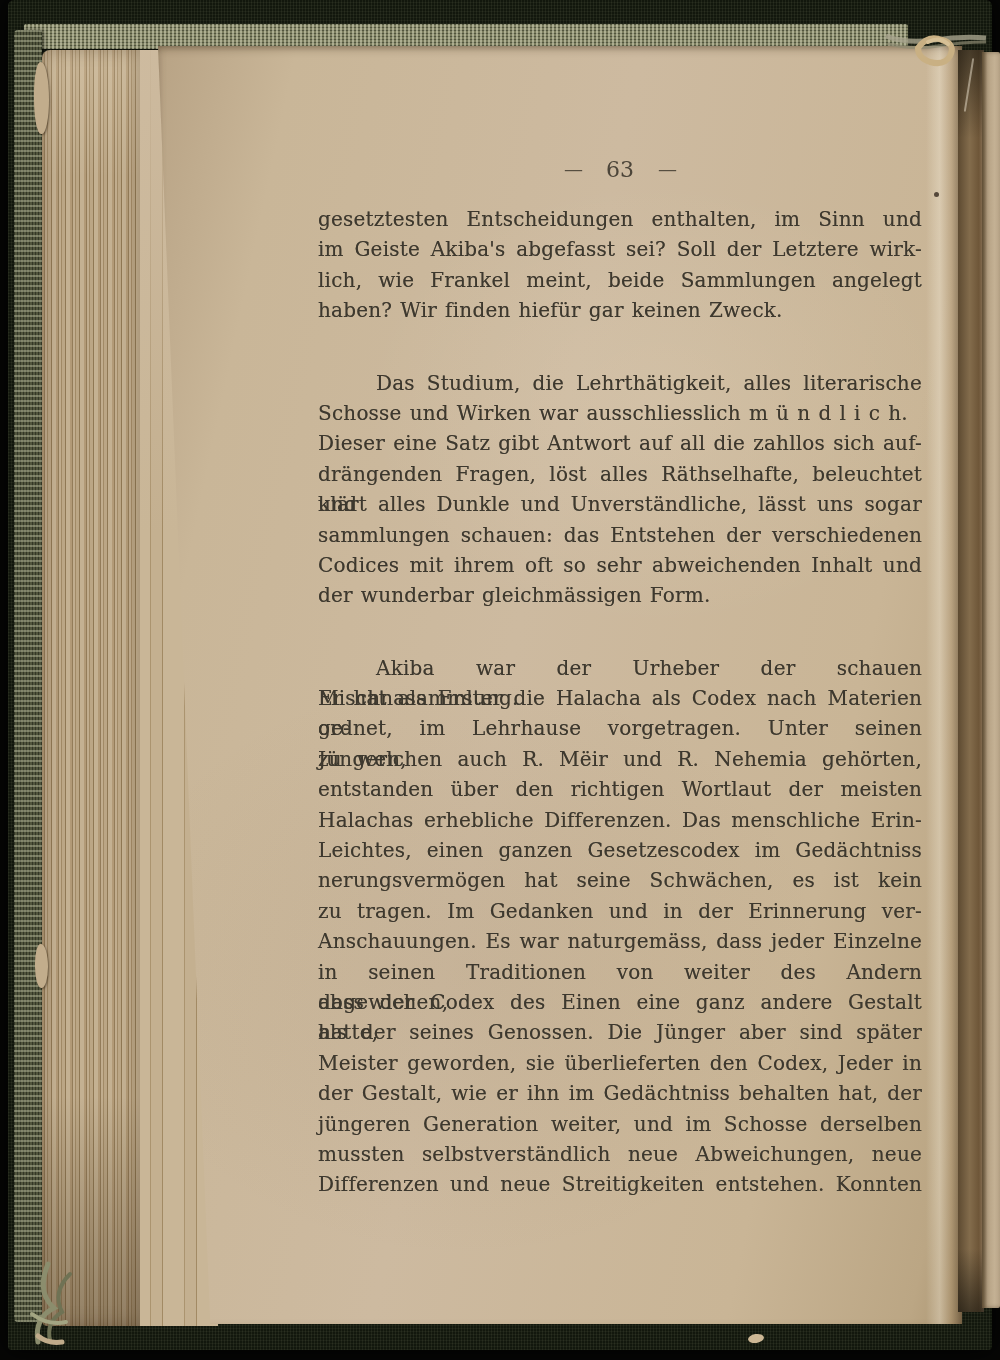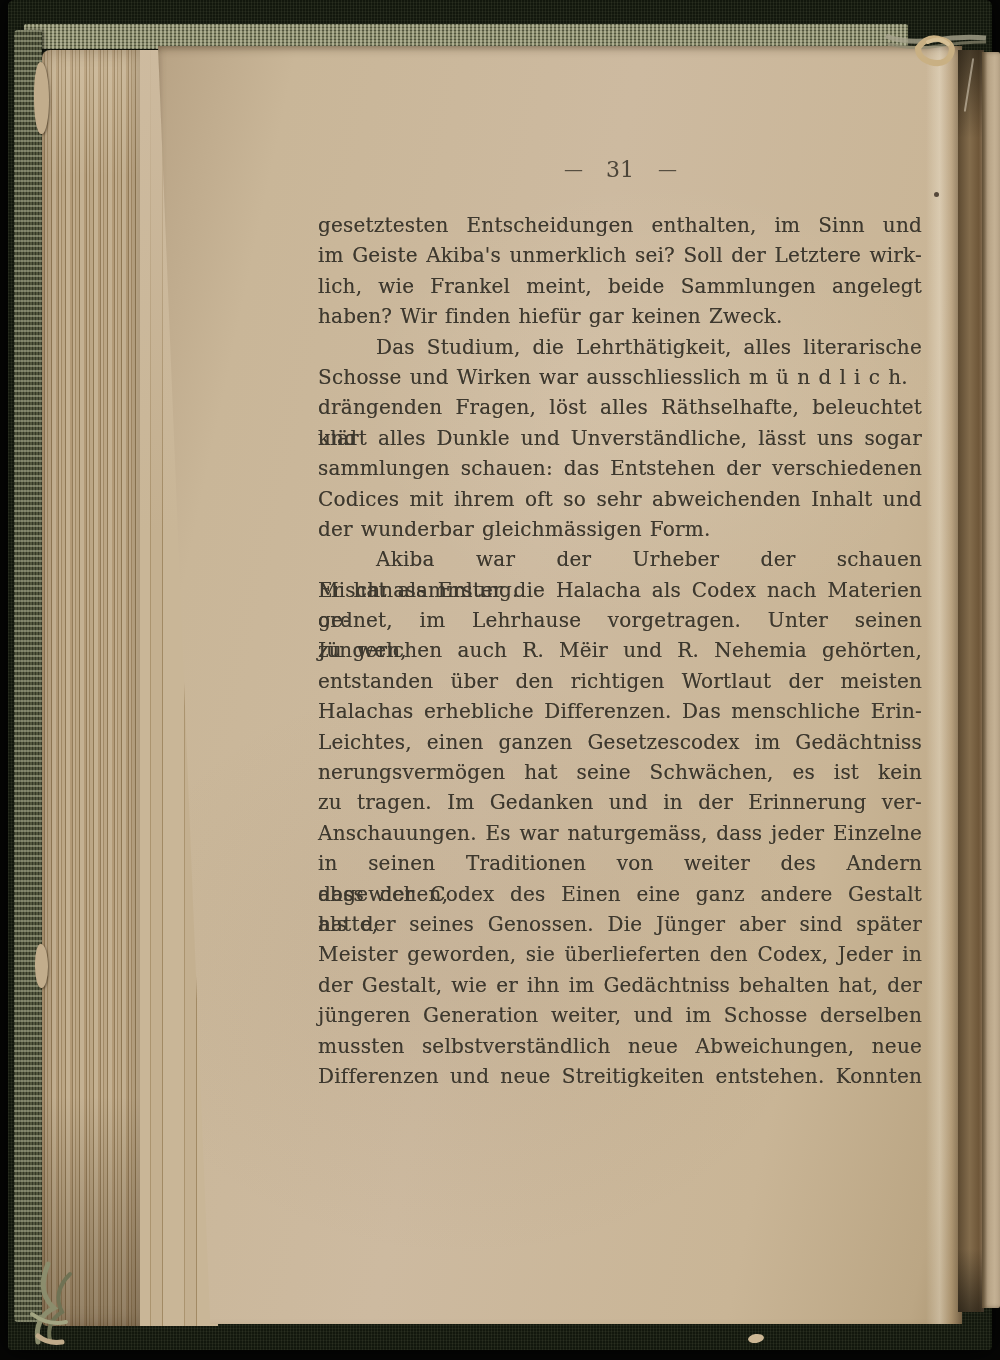--- a/index.html
+++ b/index.html
@@ -132,7 +132,7 @@
   <div class="page-fold"></div>
   <div class="page-number-row">
     <span class="dash">—</span>
-    <span>31</span>
+    <span>63</span>
     <span class="dash">—</span>
   </div>
   <div class="text-block">

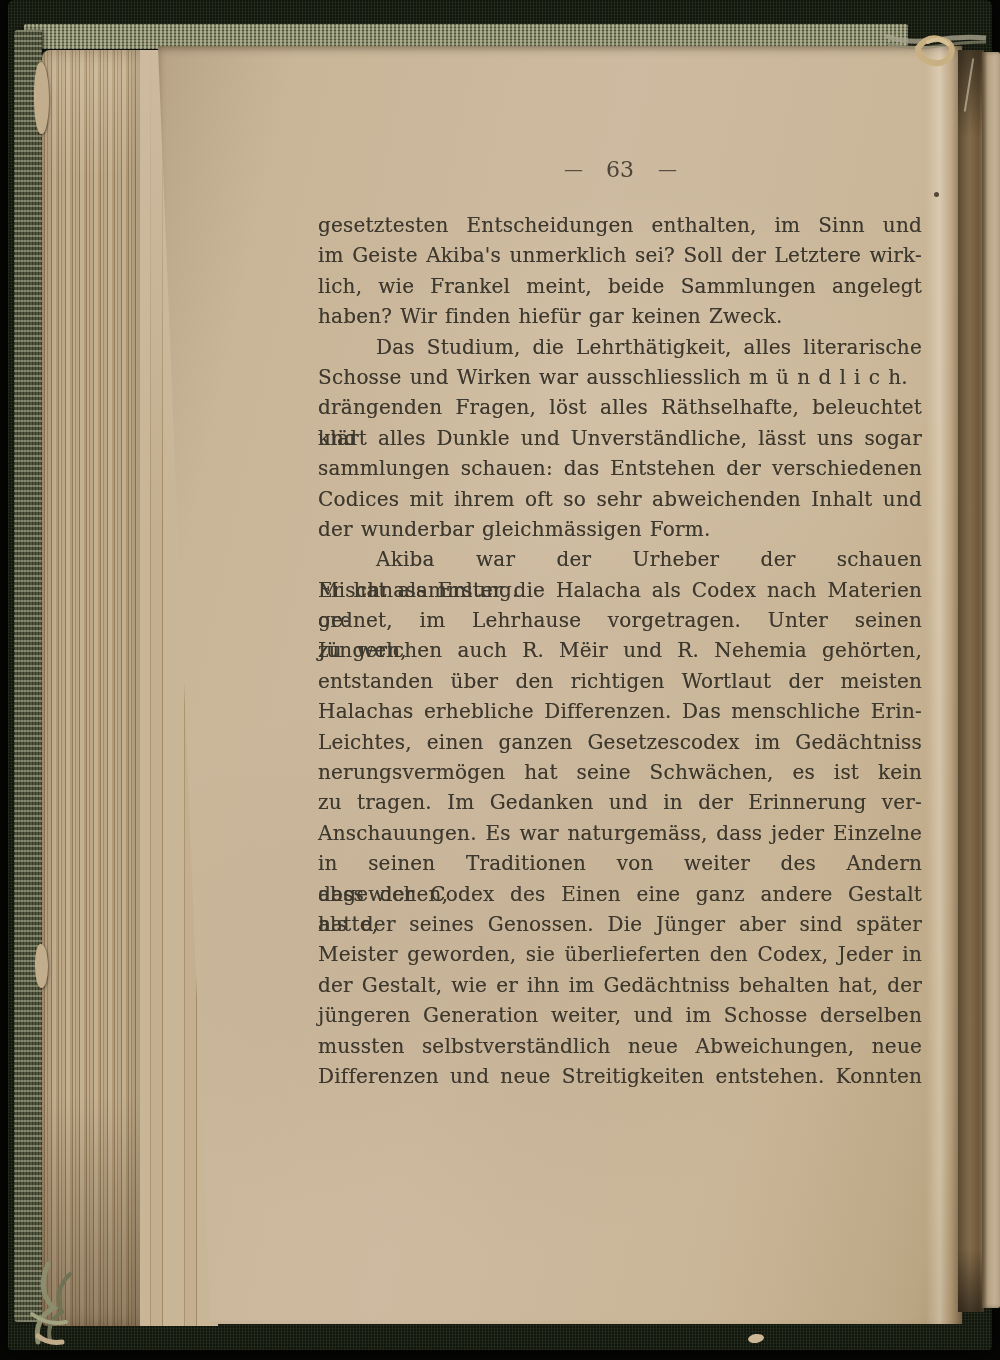--- a/index.html
+++ b/index.html
@@ -101,7 +101,7 @@
   }
   .page-number-row .dash{font-size:19px;letter-spacing:-1px;color:#564e40;}
   .text-block{
-    position:absolute;left:160px;top:164px;width:604px;
+    position:absolute;left:160px;top:158px;width:604px;
     color:#3d382e;font-size:20px;line-height:30.4px;
     letter-spacing:0.2px;word-spacing:1.5px;
     text-shadow:0 0 0.5px rgba(61,56,46,0.55);

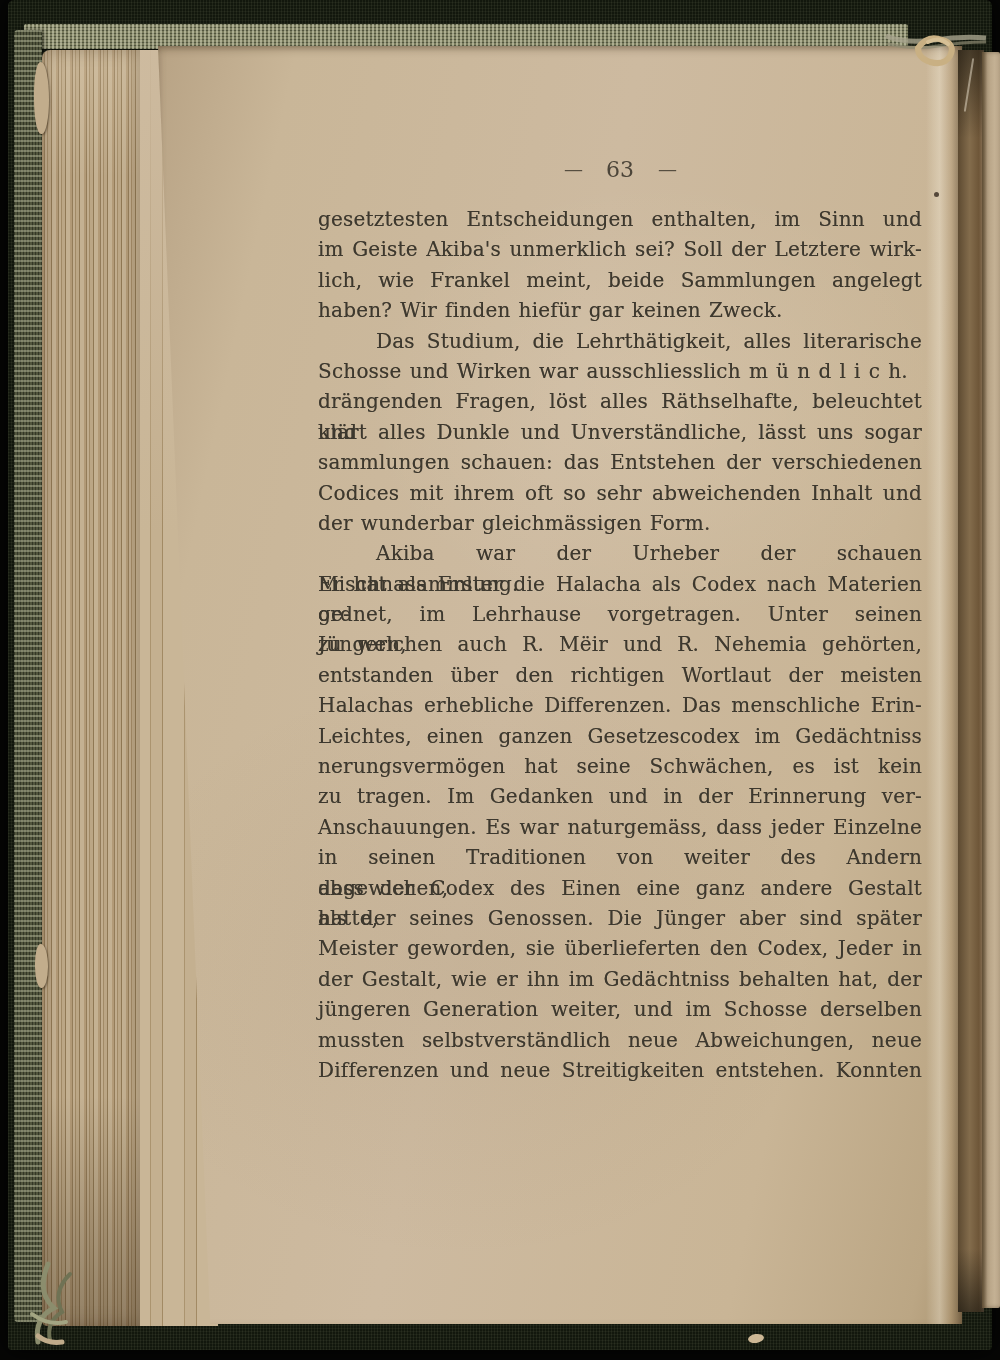--- a/index.html
+++ b/index.html
@@ -137,7 +137,7 @@
   </div>
   <div class="text-block">
       <div class="line">gesetztesten Entscheidungen enthalten, im Sinn und</div>
-      <div class="line">im Geiste Akiba's unmerklich sei? Soll der Letztere wirk-</div>
+      <div class="line">im Geiste Akiba's abgefasst sei? Soll der Letztere wirk-</div>
       <div class="line">lich, wie Frankel meint, beide Sammlungen angelegt</div>
       <div class="line flush">haben? Wir finden hiefür gar keinen Zweck.</div>
       <div class="line indent">Das Studium, die Lehrthätigkeit, alles literarische</div>

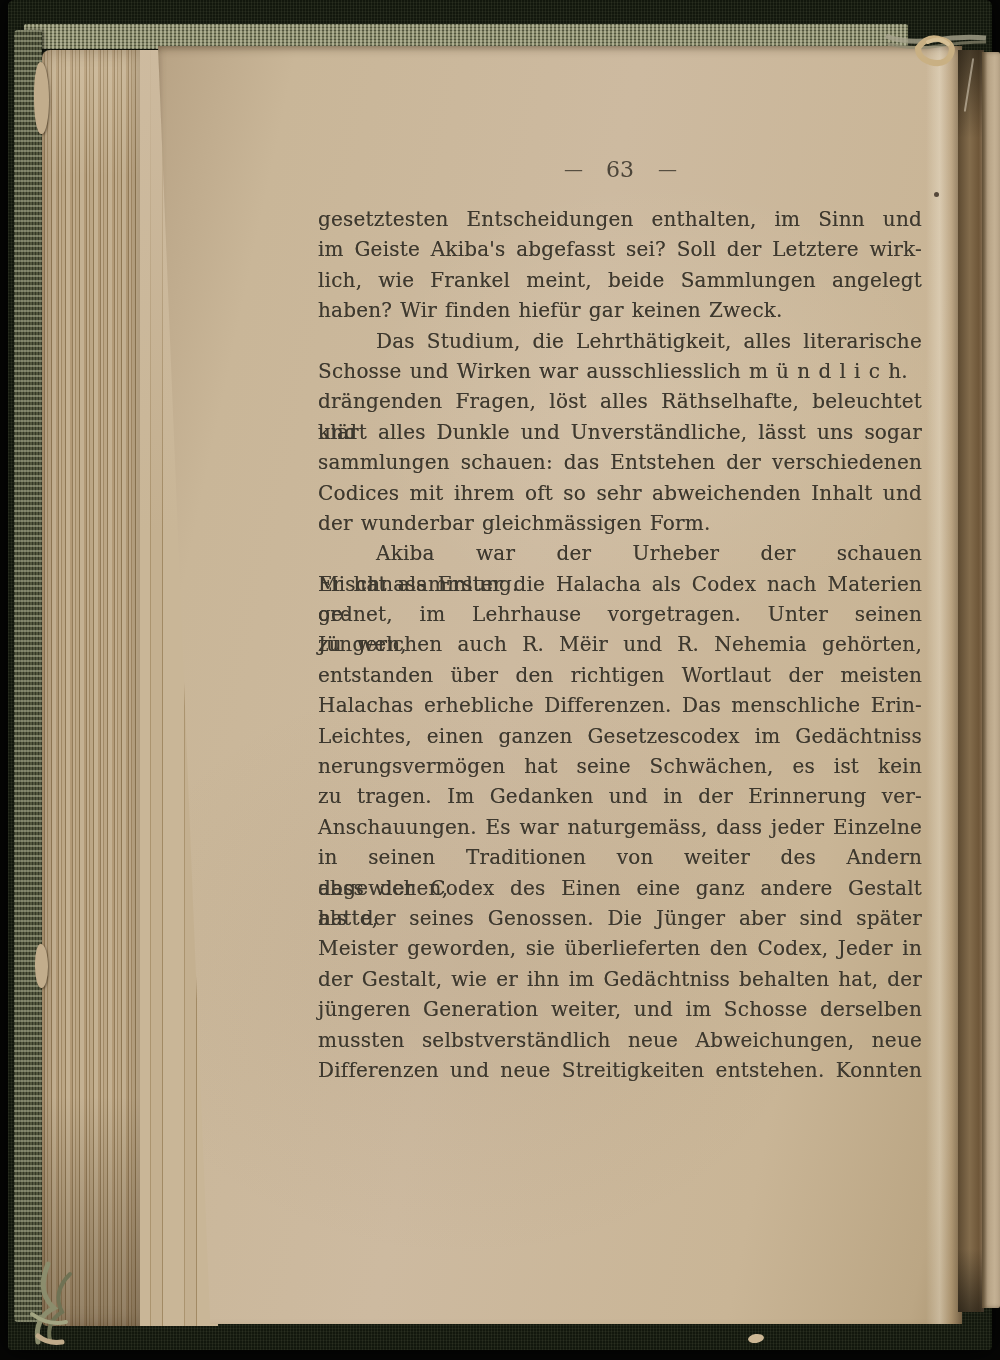--- a/index.html
+++ b/index.html
@@ -108,7 +108,7 @@
   }
   .line{text-align:justify;text-align-last:justify;white-space:normal;height:30.4px;overflow:visible;}
   .line.flush{text-align-last:left;}
-  .line.indent{text-indent:58px;}
+  .line.indent{text-indent:58px;margin-top:42px;}
 
   
   .headband{left:884px;top:14px;width:104px;height:80px;}

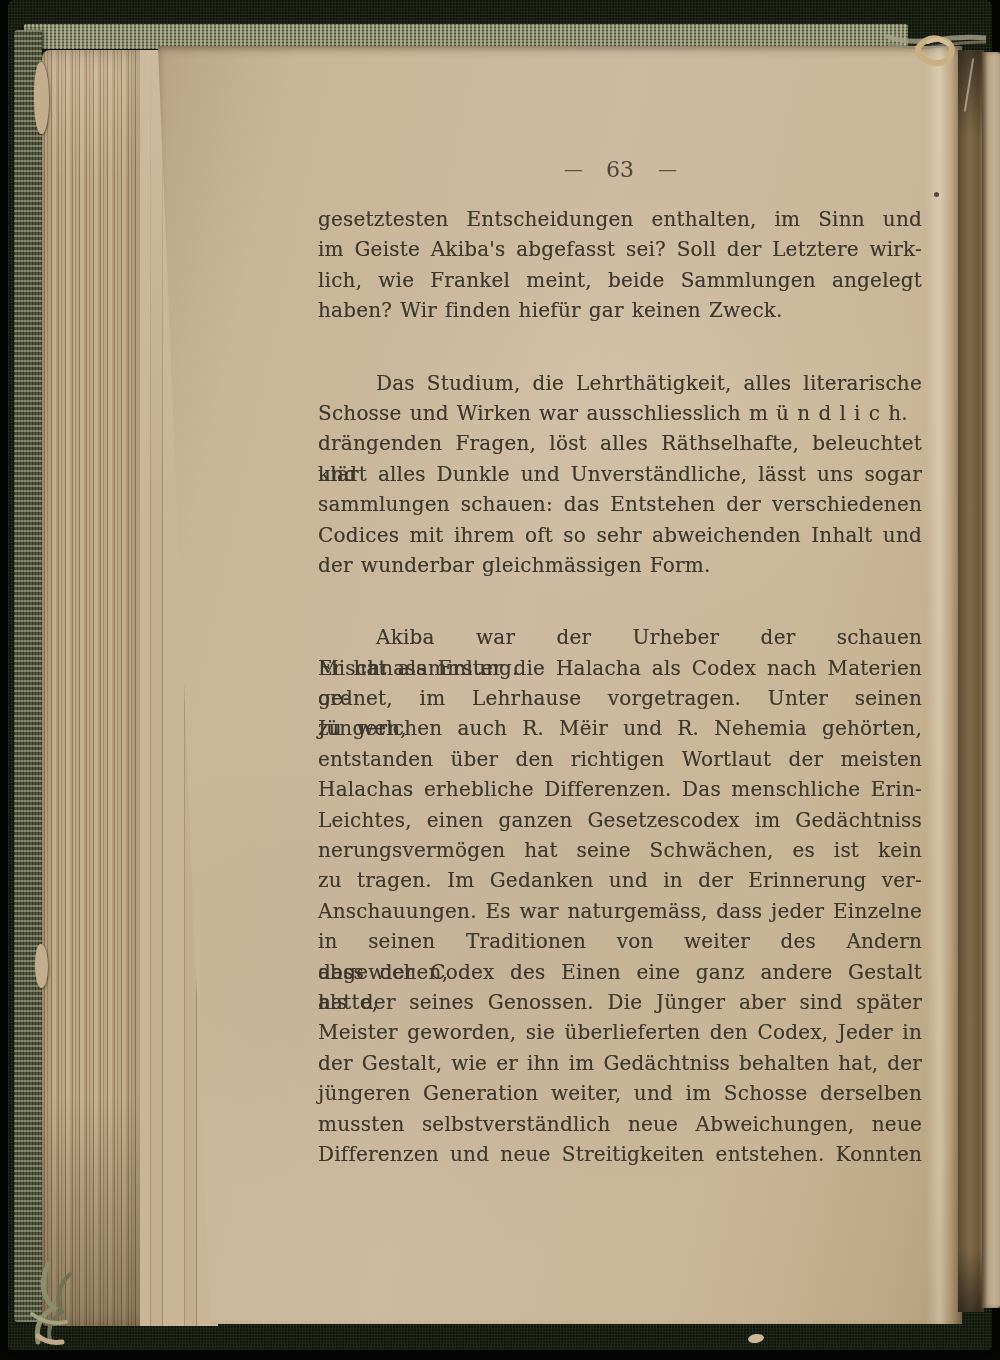--- a/index.html
+++ b/index.html
@@ -142,6 +142,7 @@
       <div class="line flush">haben? Wir finden hiefür gar keinen Zweck.</div>
       <div class="line indent">Das Studium, die Lehrthätigkeit, alles literarische</div>
       <div class="line flush">Schosse und Wirken war ausschliesslich m ü n d l i c h.</div>
+      <div class="line">Dieser eine Satz gibt Antwort auf all die zahllos sich auf-</div>
       <div class="line">drängenden Fragen, löst alles Räthselhafte, beleuchtet und</div>
       <div class="line">klärt alles Dunkle und Unverständliche, lässt uns sogar</div>
       <div class="line">sammlungen schauen: das Entstehen der verschiedenen</div>

